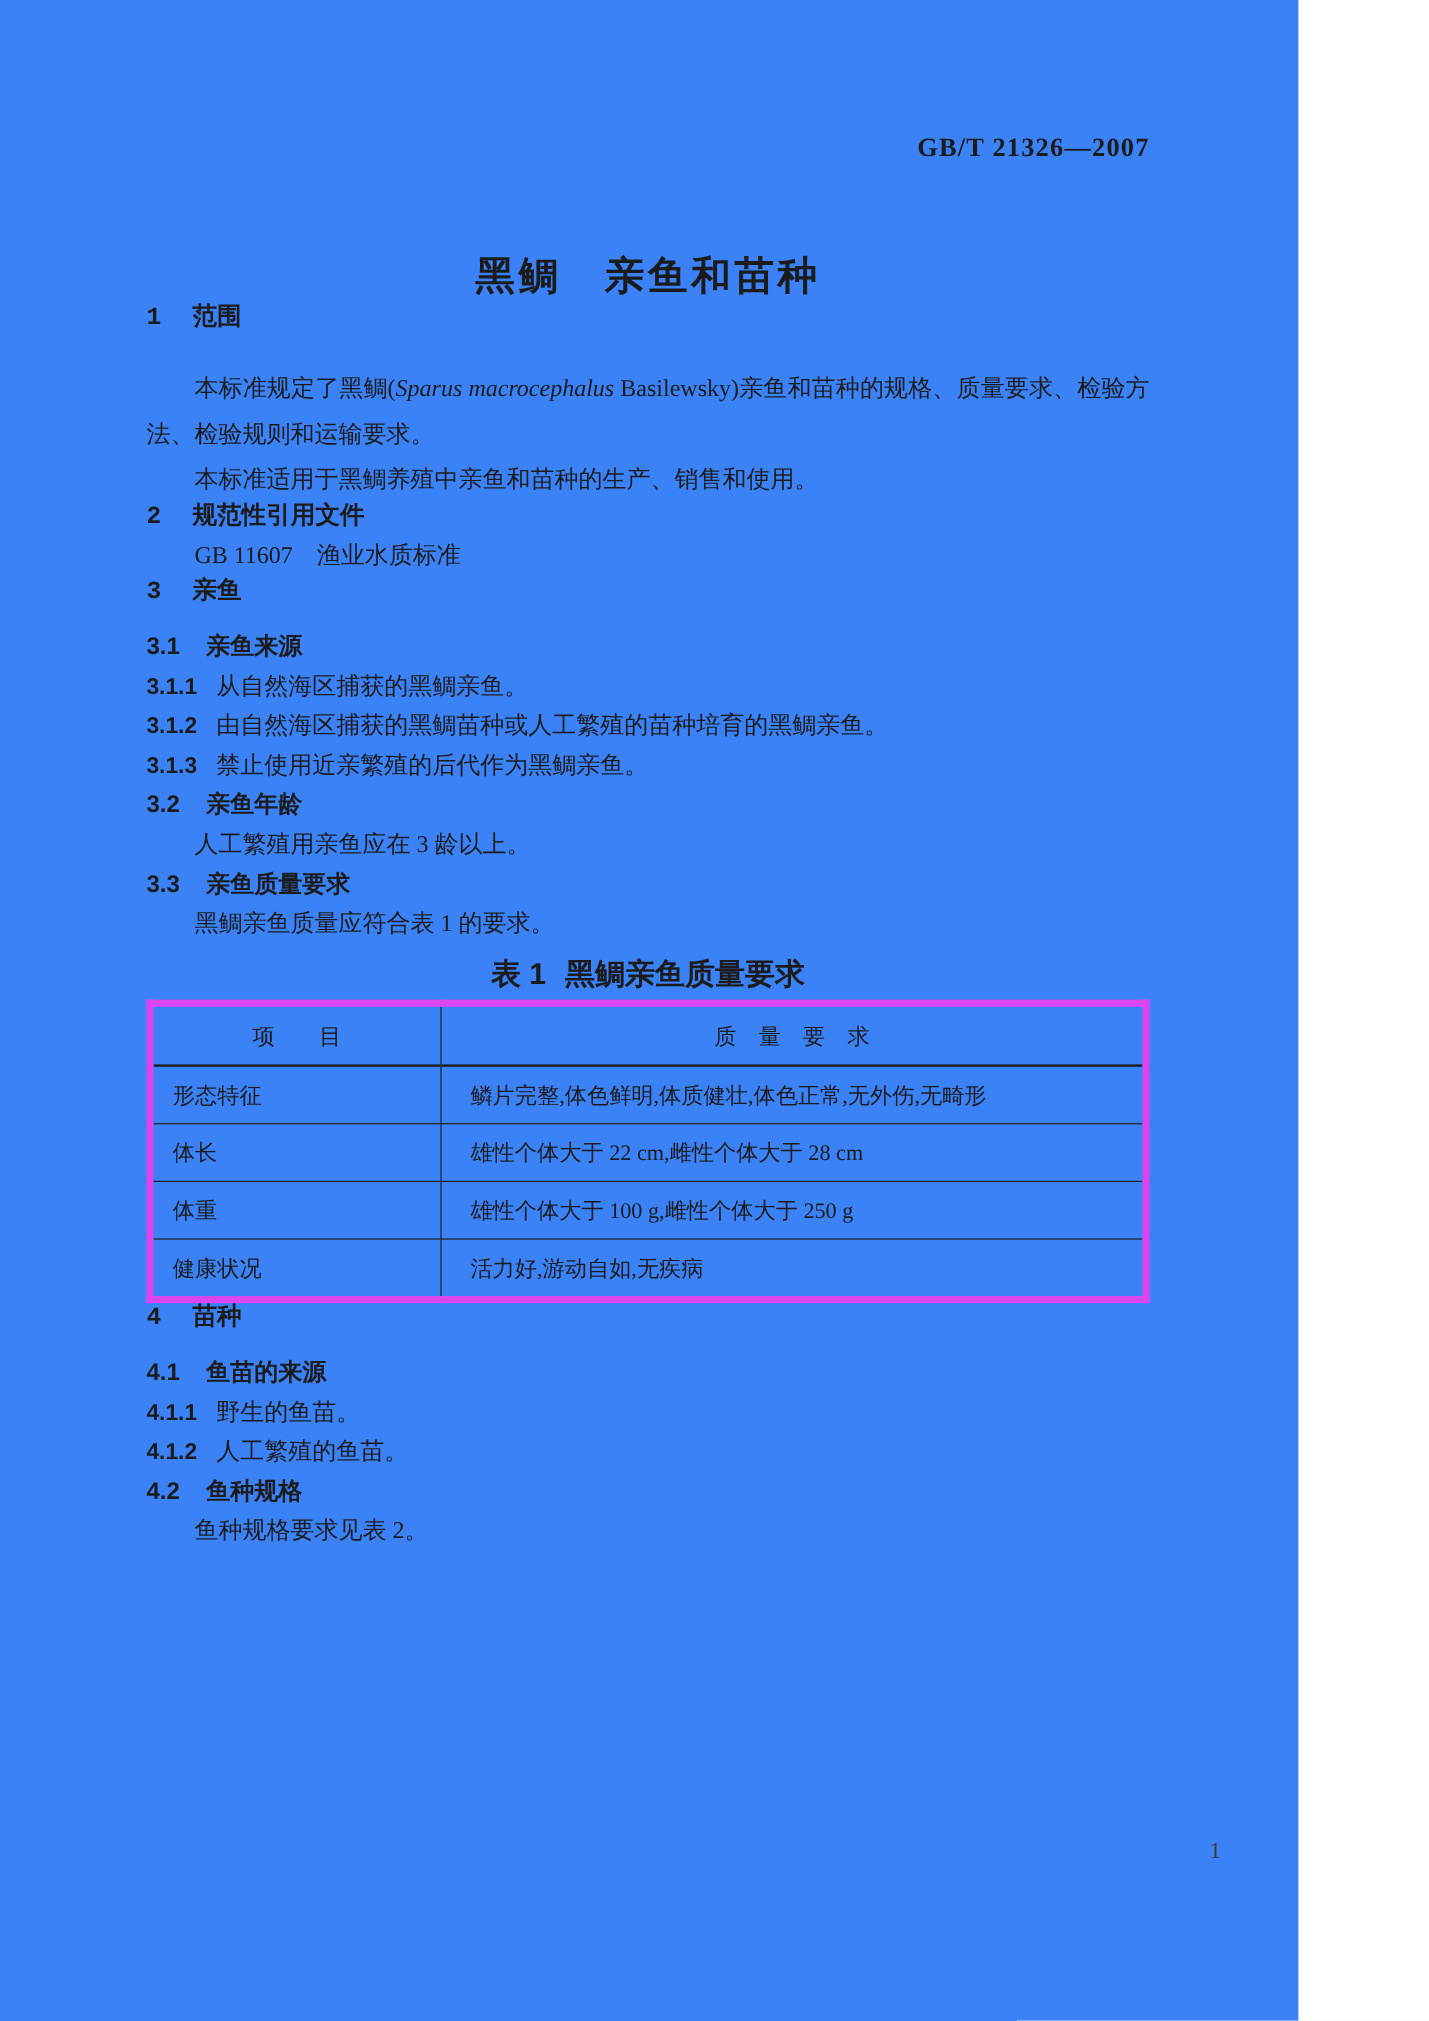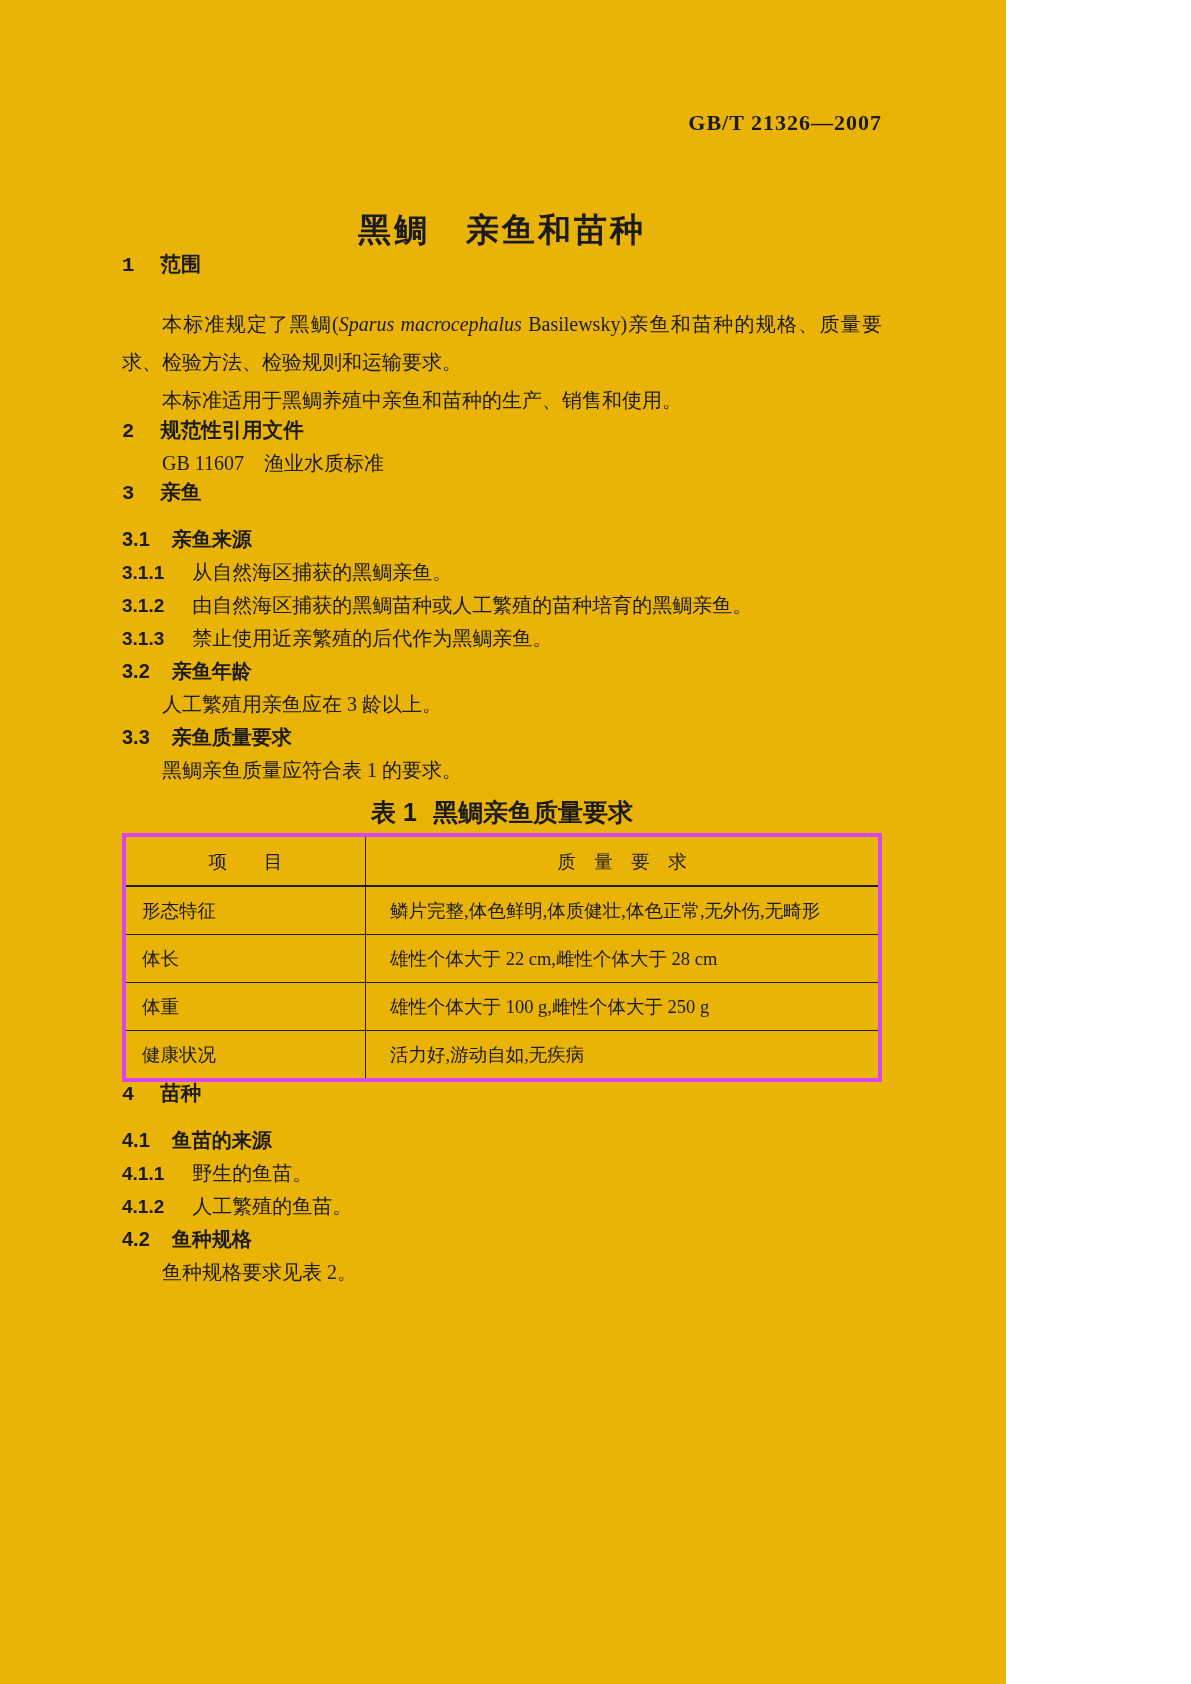--- a/index.html
+++ b/index.html
@@ -5,9 +5,9 @@
   html, body { margin: 0; padding: 0; background: #ffffff; }
   .page {
     position: relative;
-    width: 1006px;
+    width: 1082px;
     height: 1684px;
-    background: #eab308;
+    background: #3b82f6;
     color: #1b1b1b;
     box-sizing: border-box;
     padding: 0 124px 0 122px;

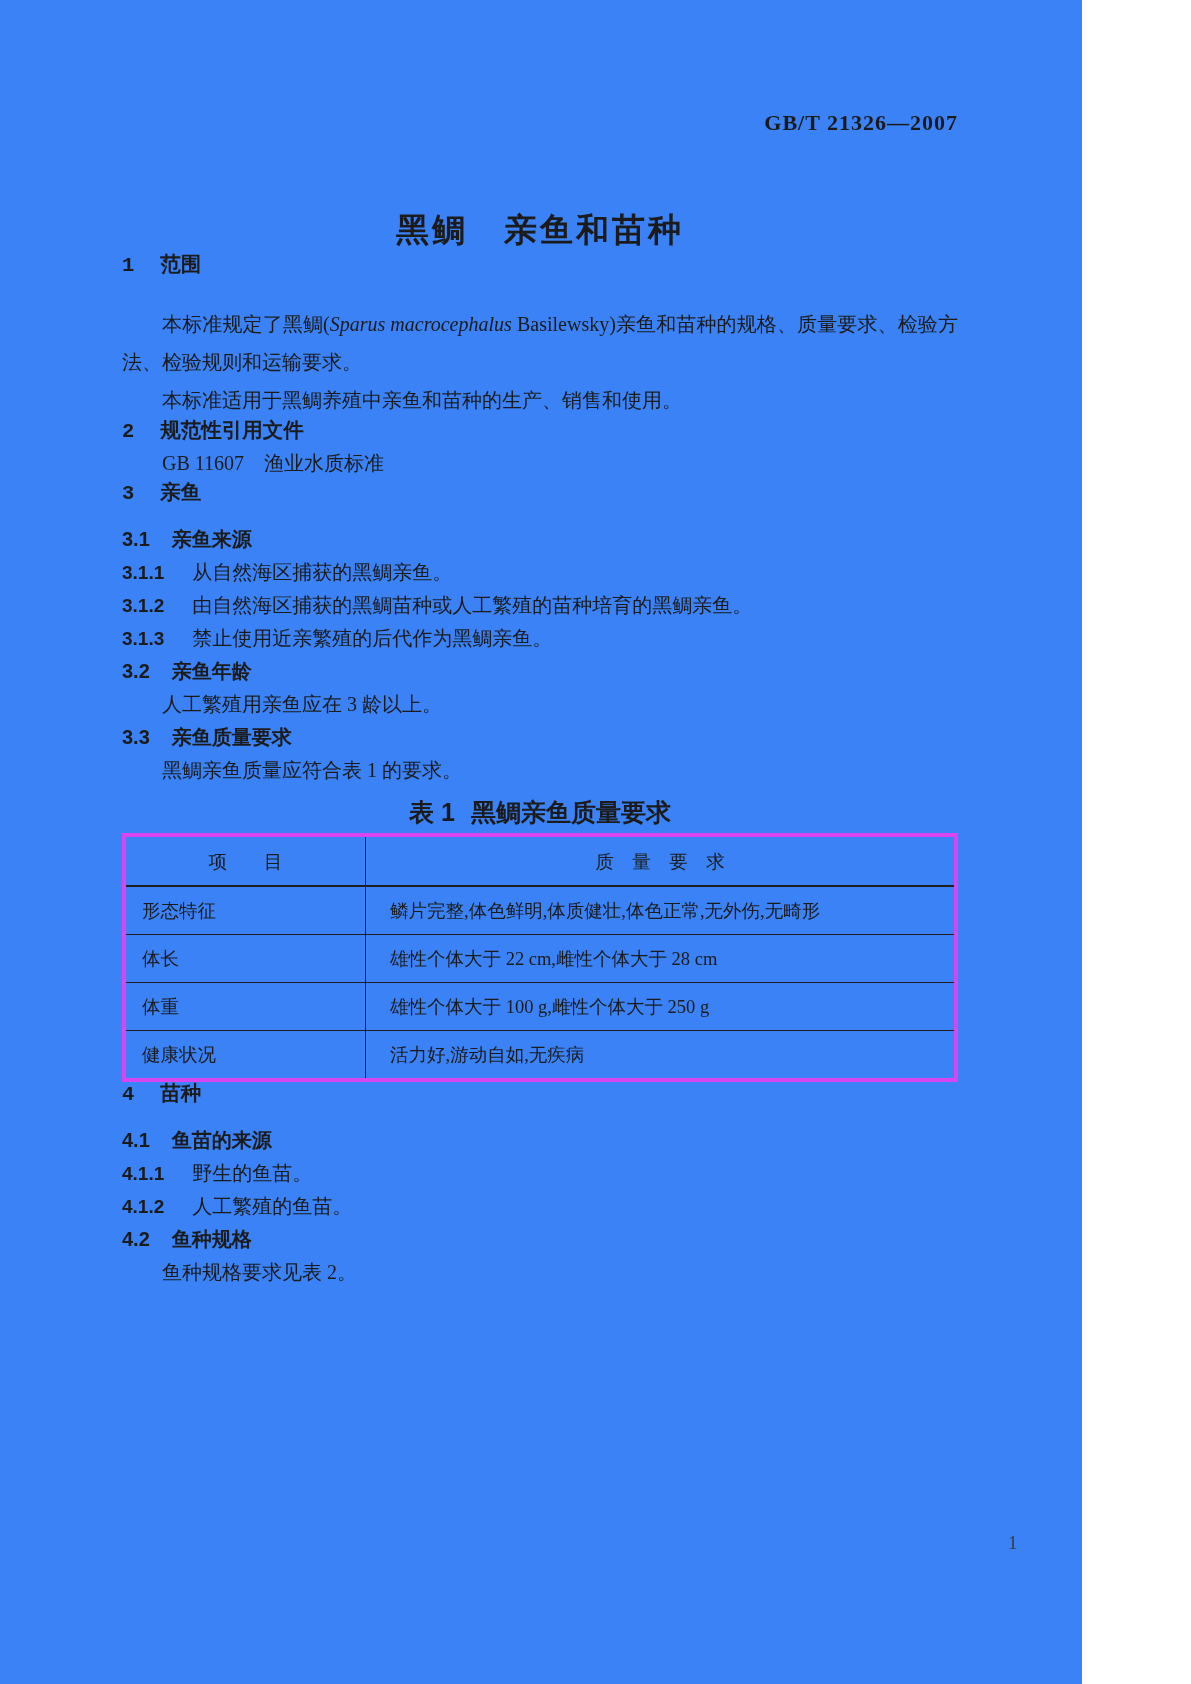--- a/index.html
+++ b/index.html
@@ -66,7 +66,7 @@
     font-family: "Liberation Sans", sans-serif;
     font-weight: bold;
     font-size: 19px;
-    margin-right: 28px;
+    margin-right: 16px;
   }
   .sub-head {
     margin: 0;

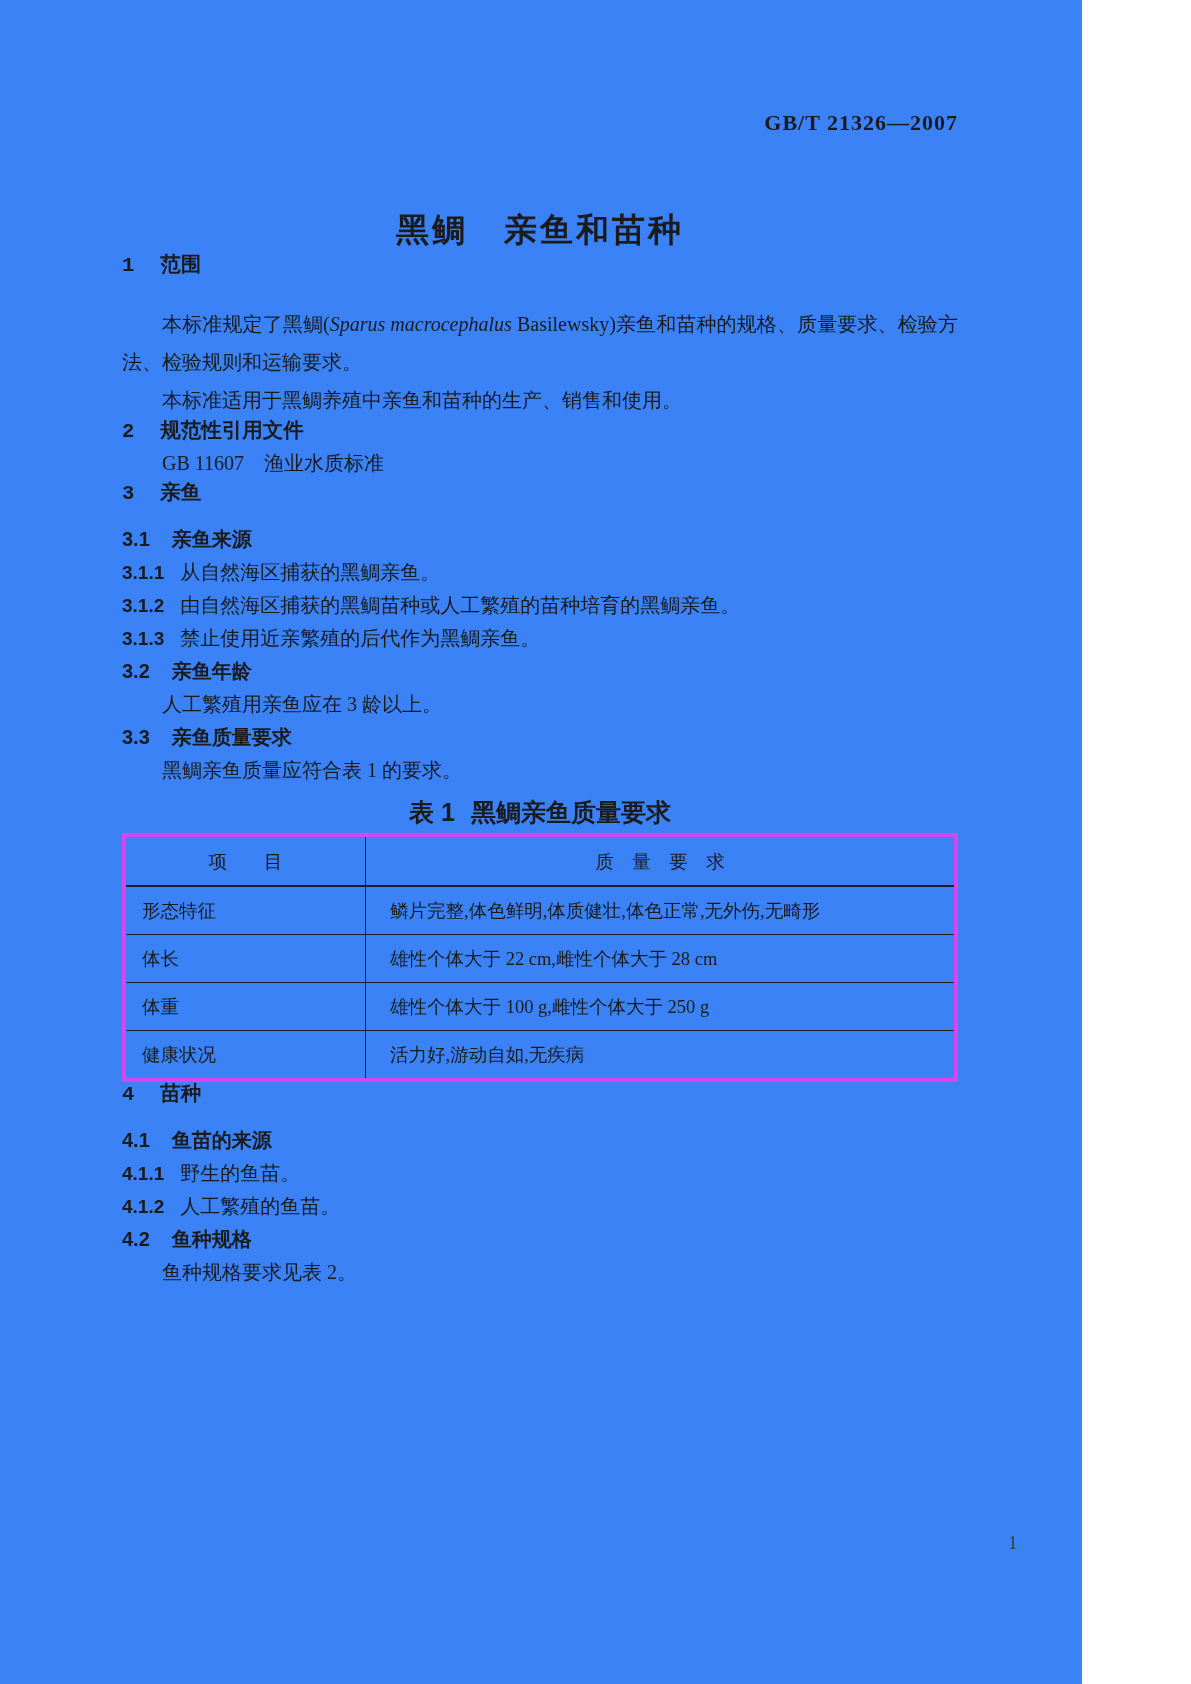--- a/index.html
+++ b/index.html
@@ -90,7 +90,7 @@
     margin-top: 8px;
     width: 100%;
     border-collapse: collapse;
-    border: 4px solid #d946ef;
+    border: 6px solid #d946ef;
     font-family: "Liberation Serif", serif;
     font-size: 18.5px;
   }

